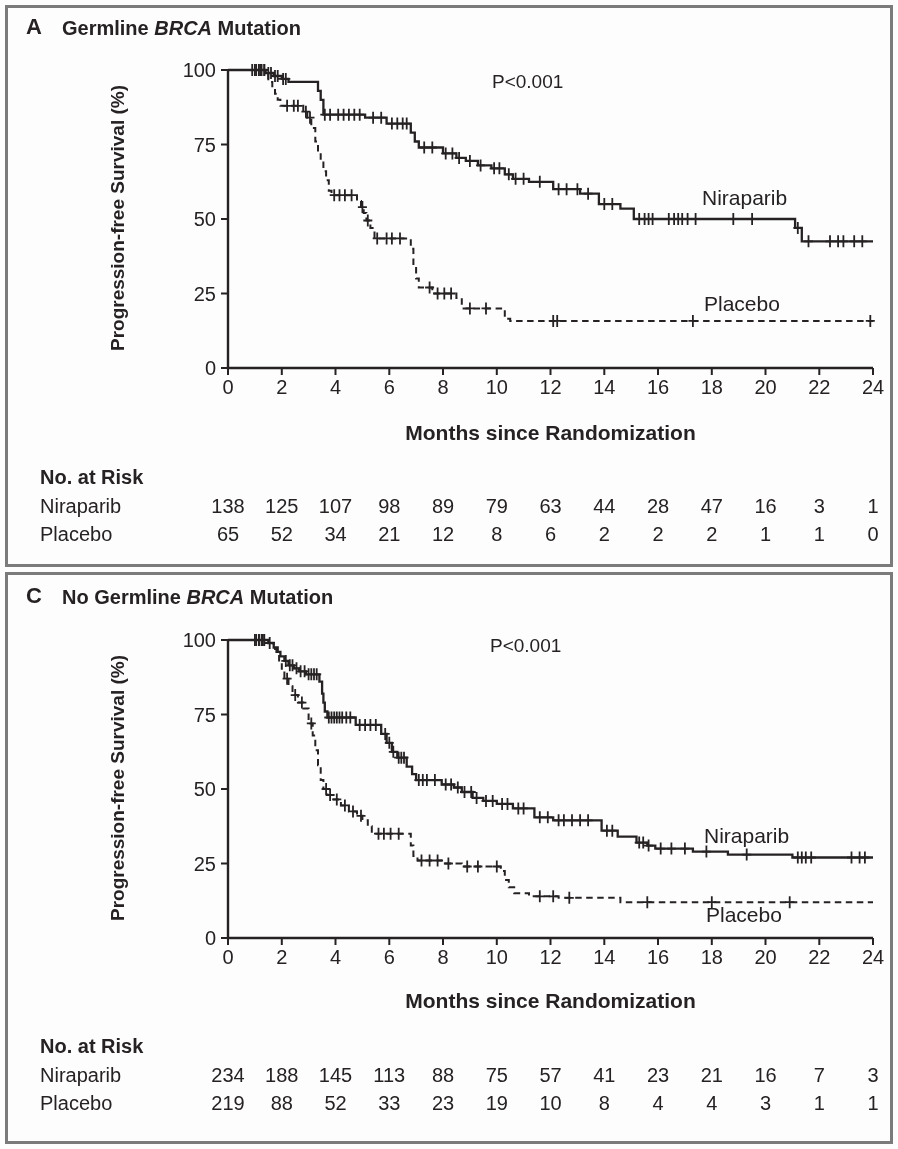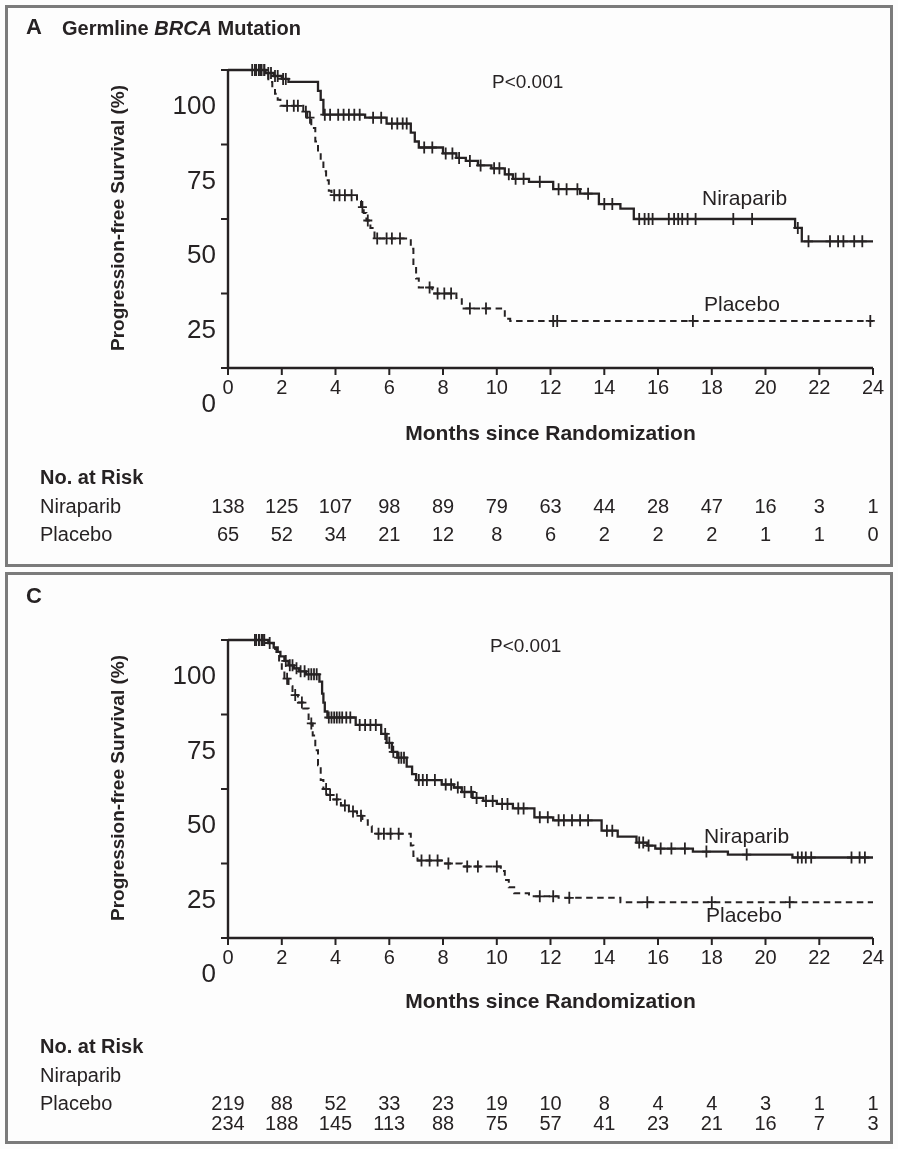--- a/index.html
+++ b/index.html
@@ -25,7 +25,7 @@
   .tickrow{position:absolute;left:0;top:0;width:898px;height:24px;}
   .tickrow span{position:absolute;transform:translateX(-50%);font-size:20px;}
   .ytickcol{position:absolute;left:0;top:0;width:228px;height:100%;}
-  .ytickcol span{position:absolute;width:50px;text-align:right;font-size:26px;margin-top:31px;}
+  .ytickcol span{position:absolute;width:50px;text-align:right;font-size:20px;}
 </style>
 </head>
 <body>

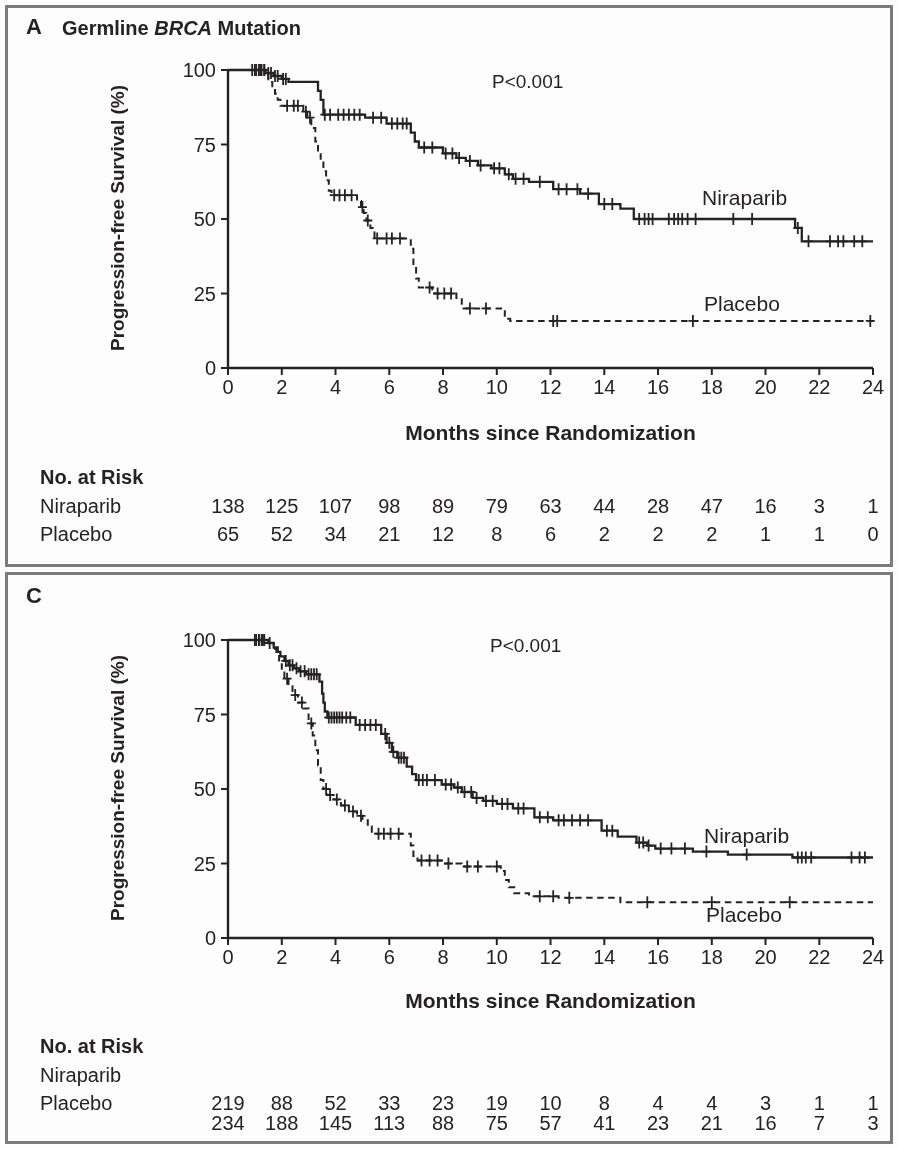--- a/index.html
+++ b/index.html
@@ -126,6 +126,11 @@
     </div>
 
   <div class="abs pletter" style="left:26px;top:583px">C</div>
+  <div class="abs ptitle" style="left:62px;top:586px">
+    <span>No Germline</span>
+    <i>BRCA</i>
+    <span>Mutation</span>
+  </div>
 
   <div class="abs hr-note" style="left:490px;top:632px">
     <div>P&lt;0.001</div>

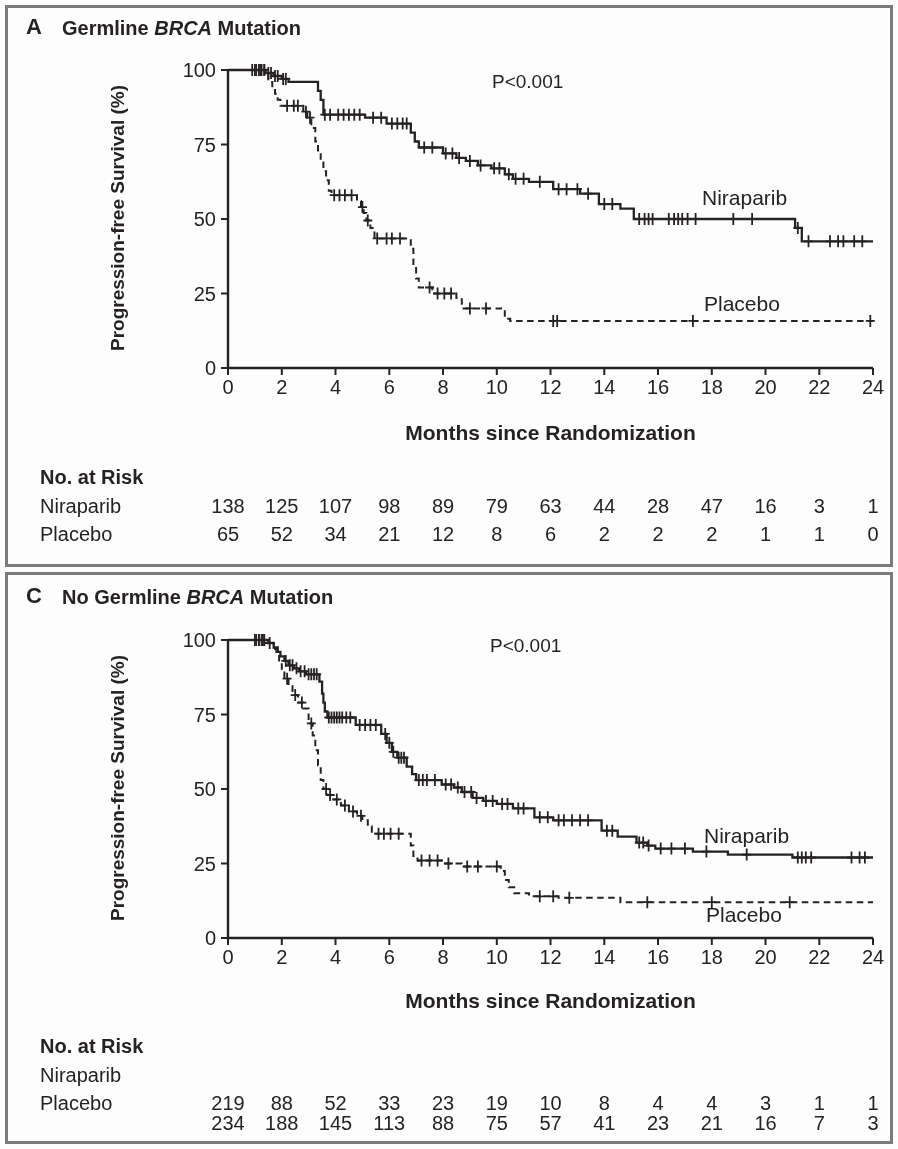--- a/index.html
+++ b/index.html
@@ -169,7 +169,7 @@
   <div class="abs risk-header" style="left:40px;top:1035px">No. at Risk</div>
   <div class="abs risk-name" style="left:40px;top:1064px">Niraparib</div>
   <div class="abs risk-name" style="left:40px;top:1092px">Placebo</div>
-  <div class="numrow" id="risk-1-0" style="top:1112px">
+  <div class="numrow" id="risk-1-0" style="top:1064px">
       <span style="left: 228px;">234</span>
       <span style="left: 281.75px; text-align: center;">188</span>
       <span style="left: 335.5px;">145</span>

